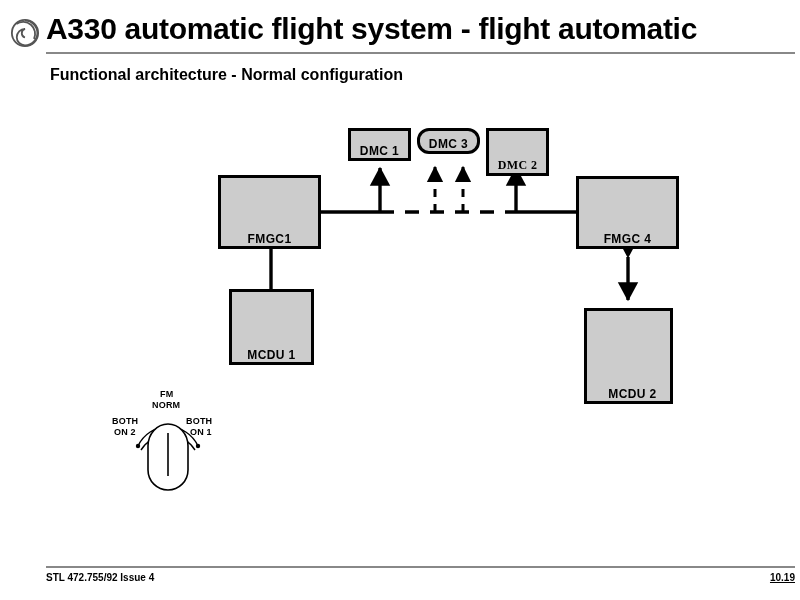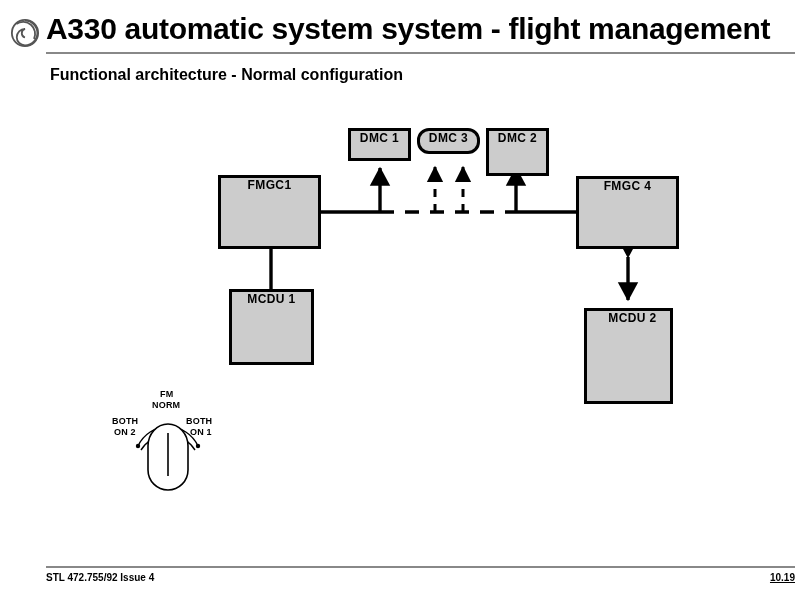--- a/index.html
+++ b/index.html
@@ -133,7 +133,7 @@
     </g>
   </svg>
 
-  <div id="slide-title">A330 automatic system system - flight management</div>
+  <div id="slide-title">A330 automatic flight system - flight automatic</div>
   <div id="title-rule"></div>
 </div>
 

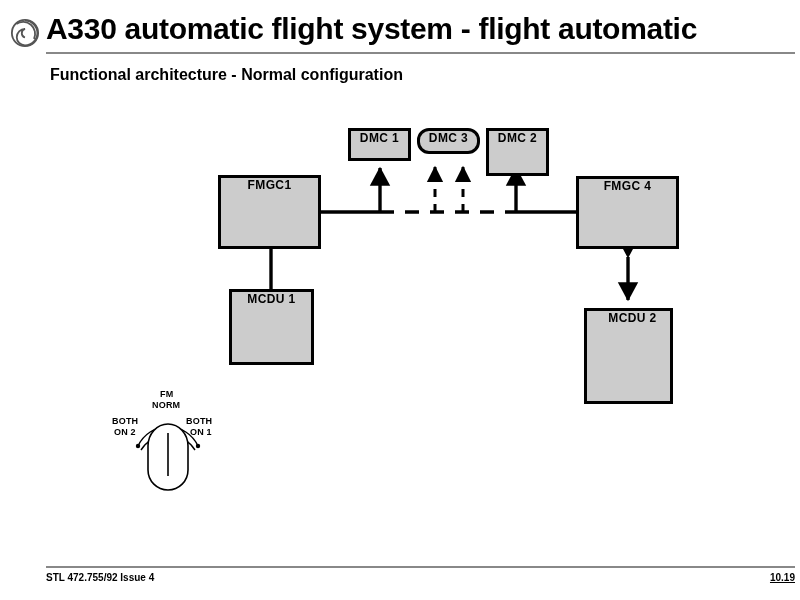--- a/index.html
+++ b/index.html
@@ -63,7 +63,7 @@
     border: 3px solid #000000;
     box-sizing: border-box;
     display: flex;
-    align-items: flex-start;
+    align-items: flex-end;
     justify-content: center;
   }
   .node-label {

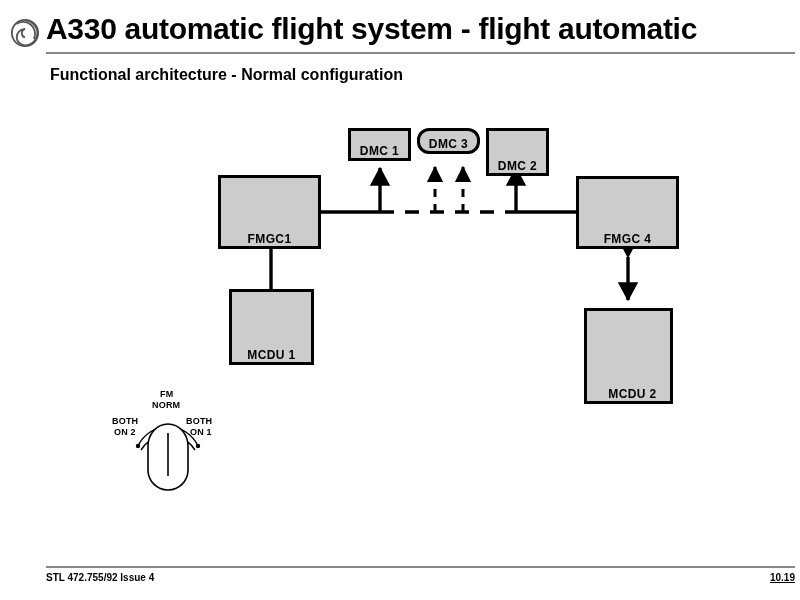--- a/index.html
+++ b/index.html
@@ -192,7 +192,7 @@
     <span class="node-label">DMC 3</span>
   </div>
 
-  <div class="node-box small" style="left:486px;top:128px;width:63px;height:48px;">
+  <div class="node-box small" style="left:486px;top:128px;width:63px;height:48px;font-family:Liberation Serif, serif;">
     <span class="node-label">DMC 2</span>
   </div>
 

